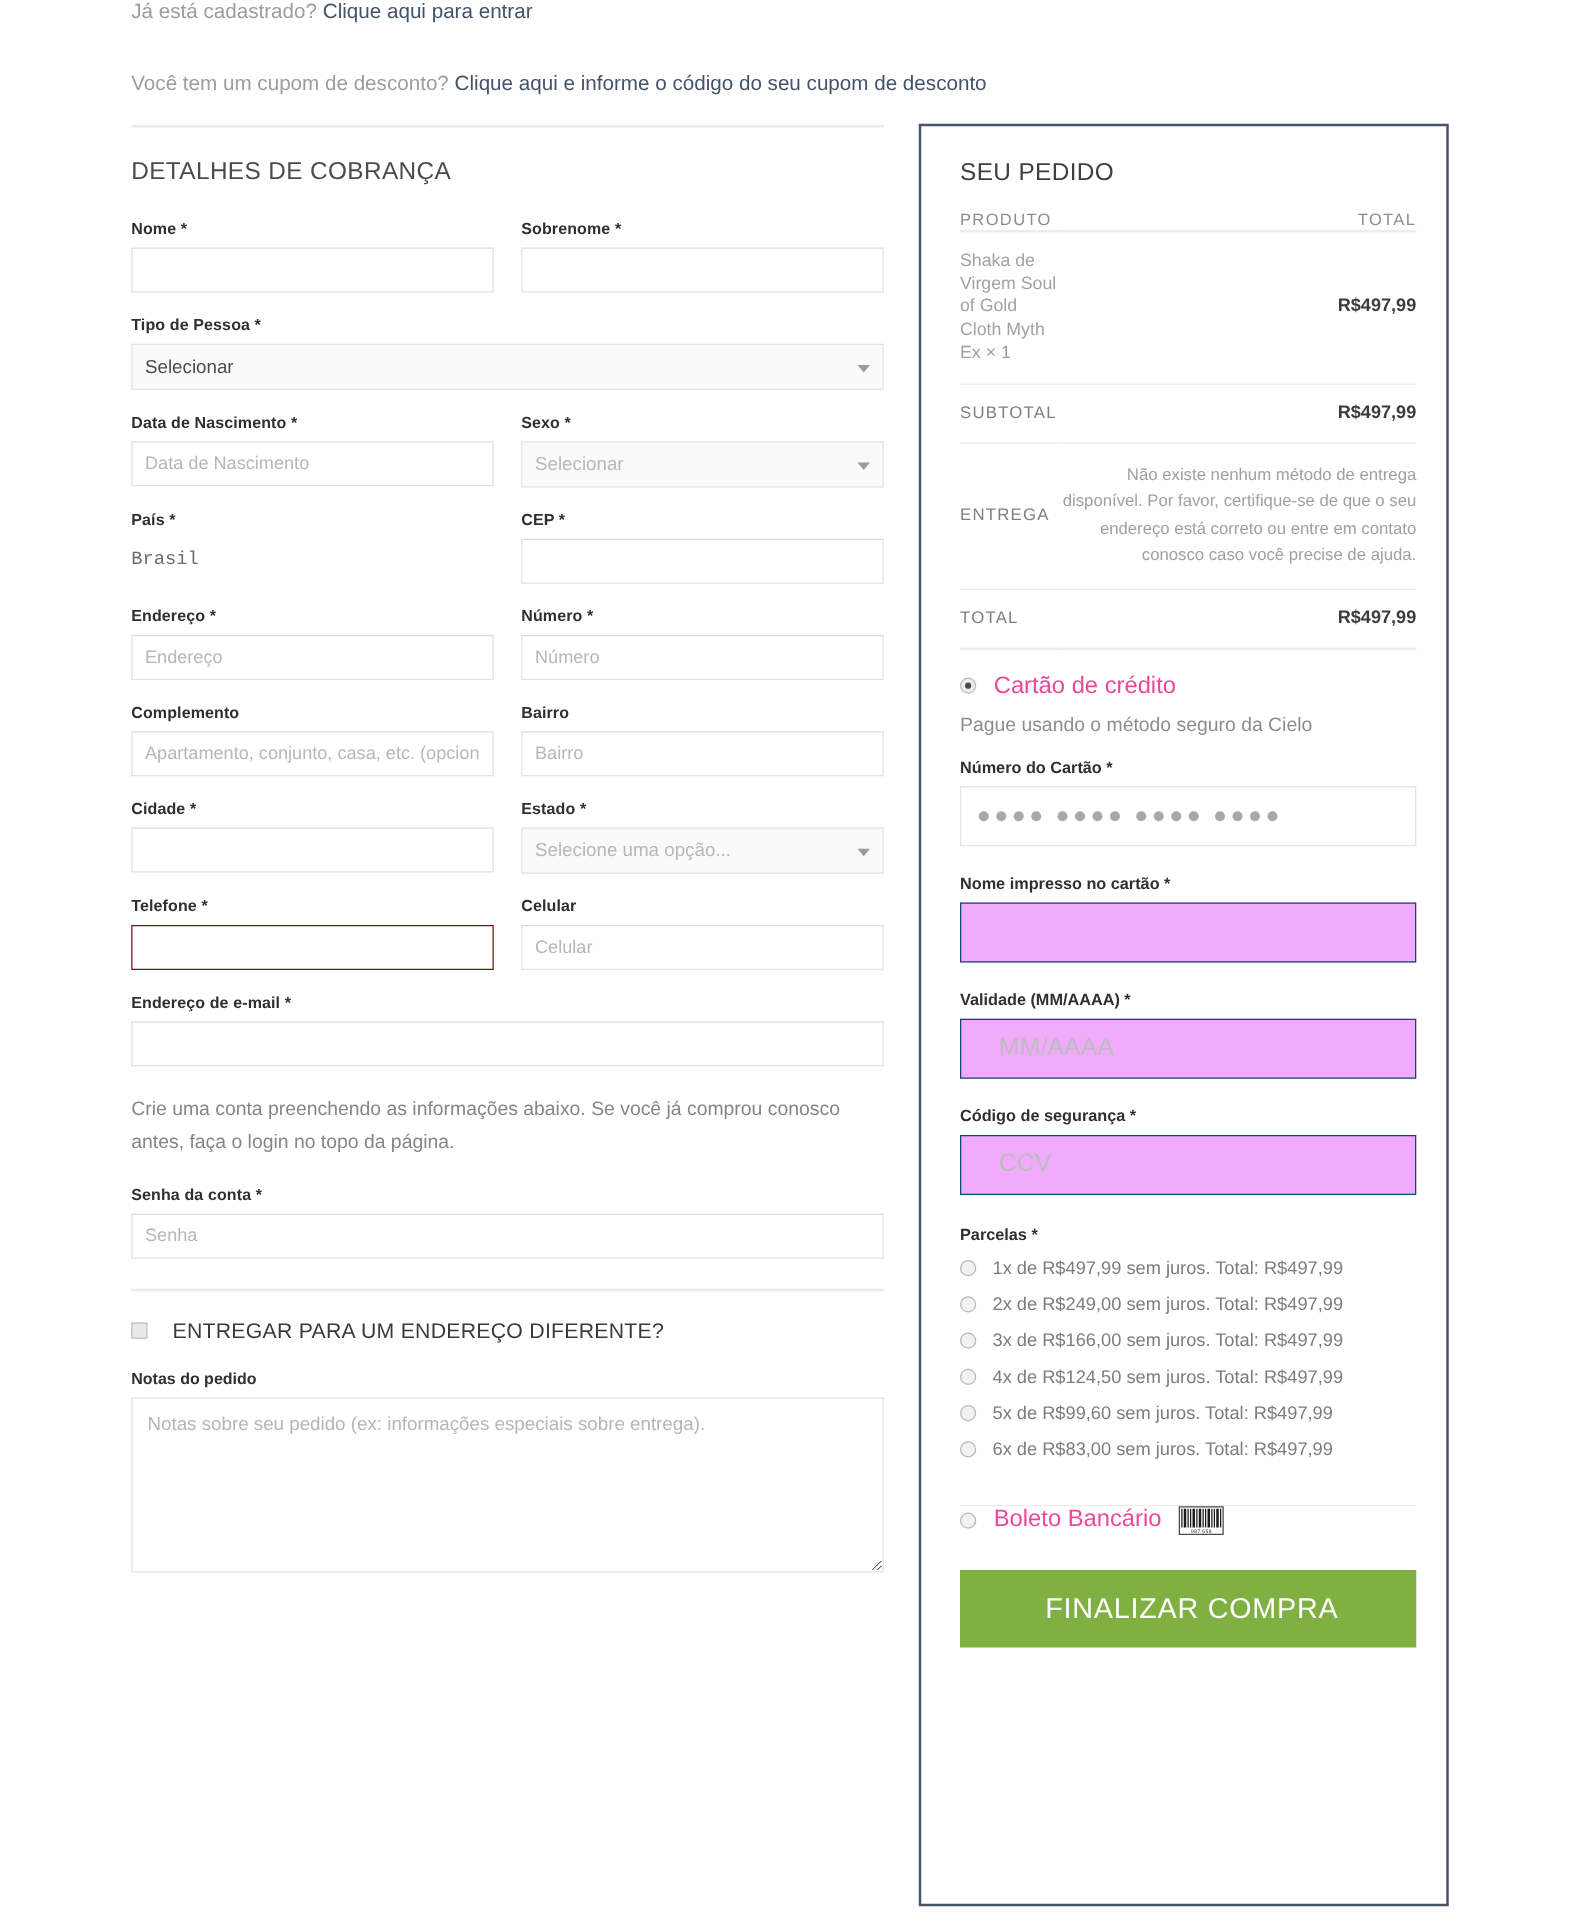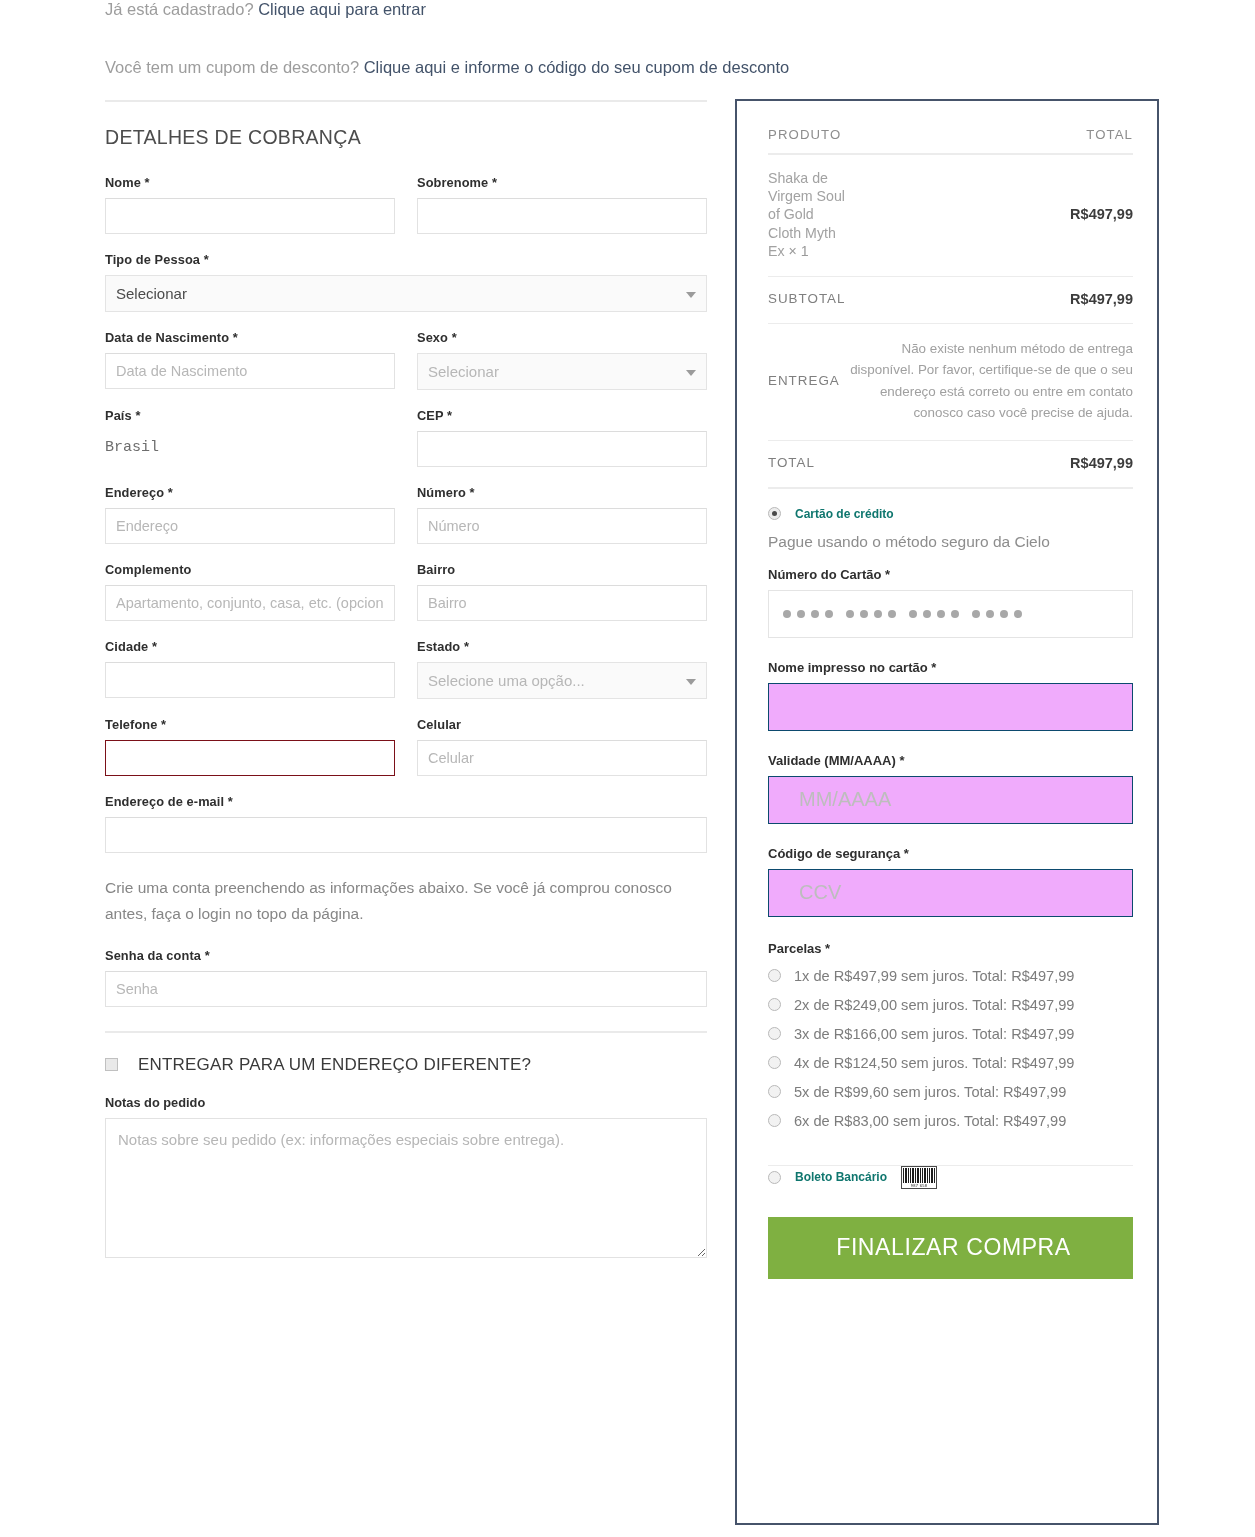--- a/index.html
+++ b/index.html
@@ -506,6 +506,7 @@
   </div>
 
   <div class="order-panel">
+    <h2 class="order-title">SEU PEDIDO</h2>
 
     <table class="ord-table">
       <thead>

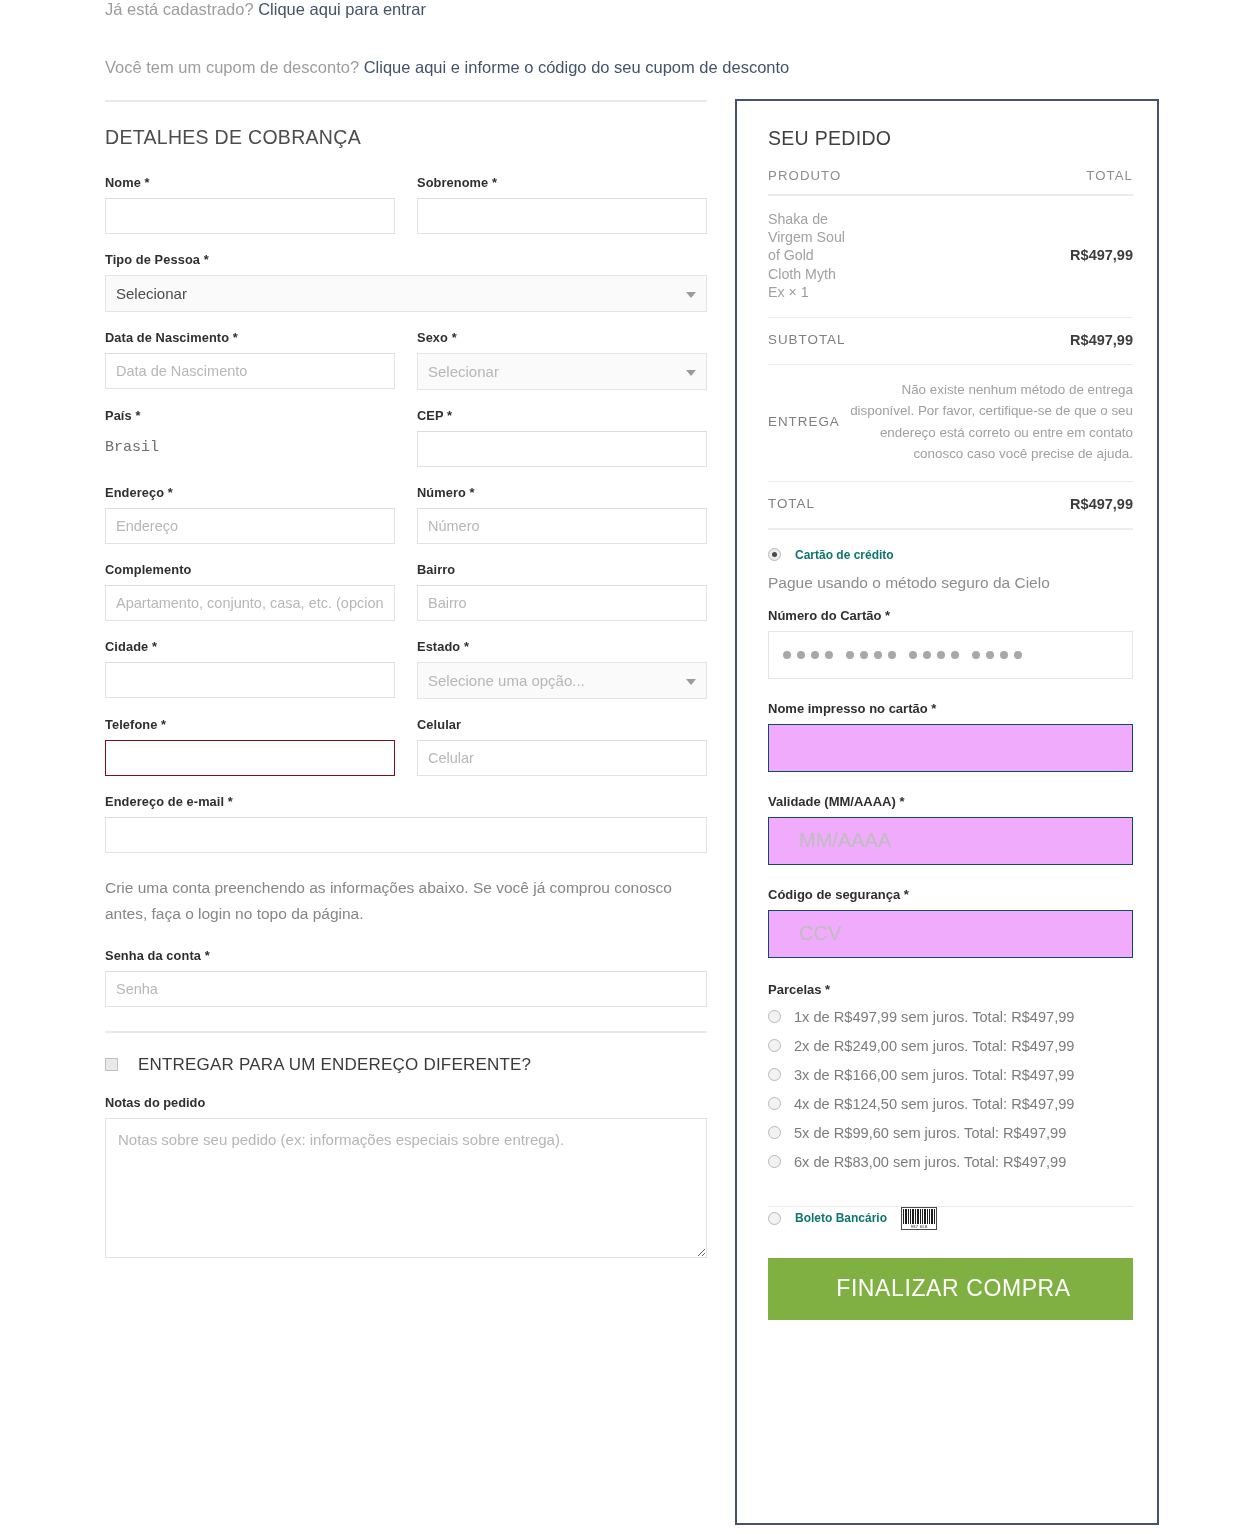--- a/index.html
+++ b/index.html
@@ -189,7 +189,7 @@
     font-weight: normal;
     color: #8d8d8d;
     letter-spacing: 1.1px;
-    padding: 0 0 11px 0;
+    padding: 0 0 1px 0;
     border-bottom: 2px solid #ececec;
   }
   .ord-table th.right { text-align: right; }

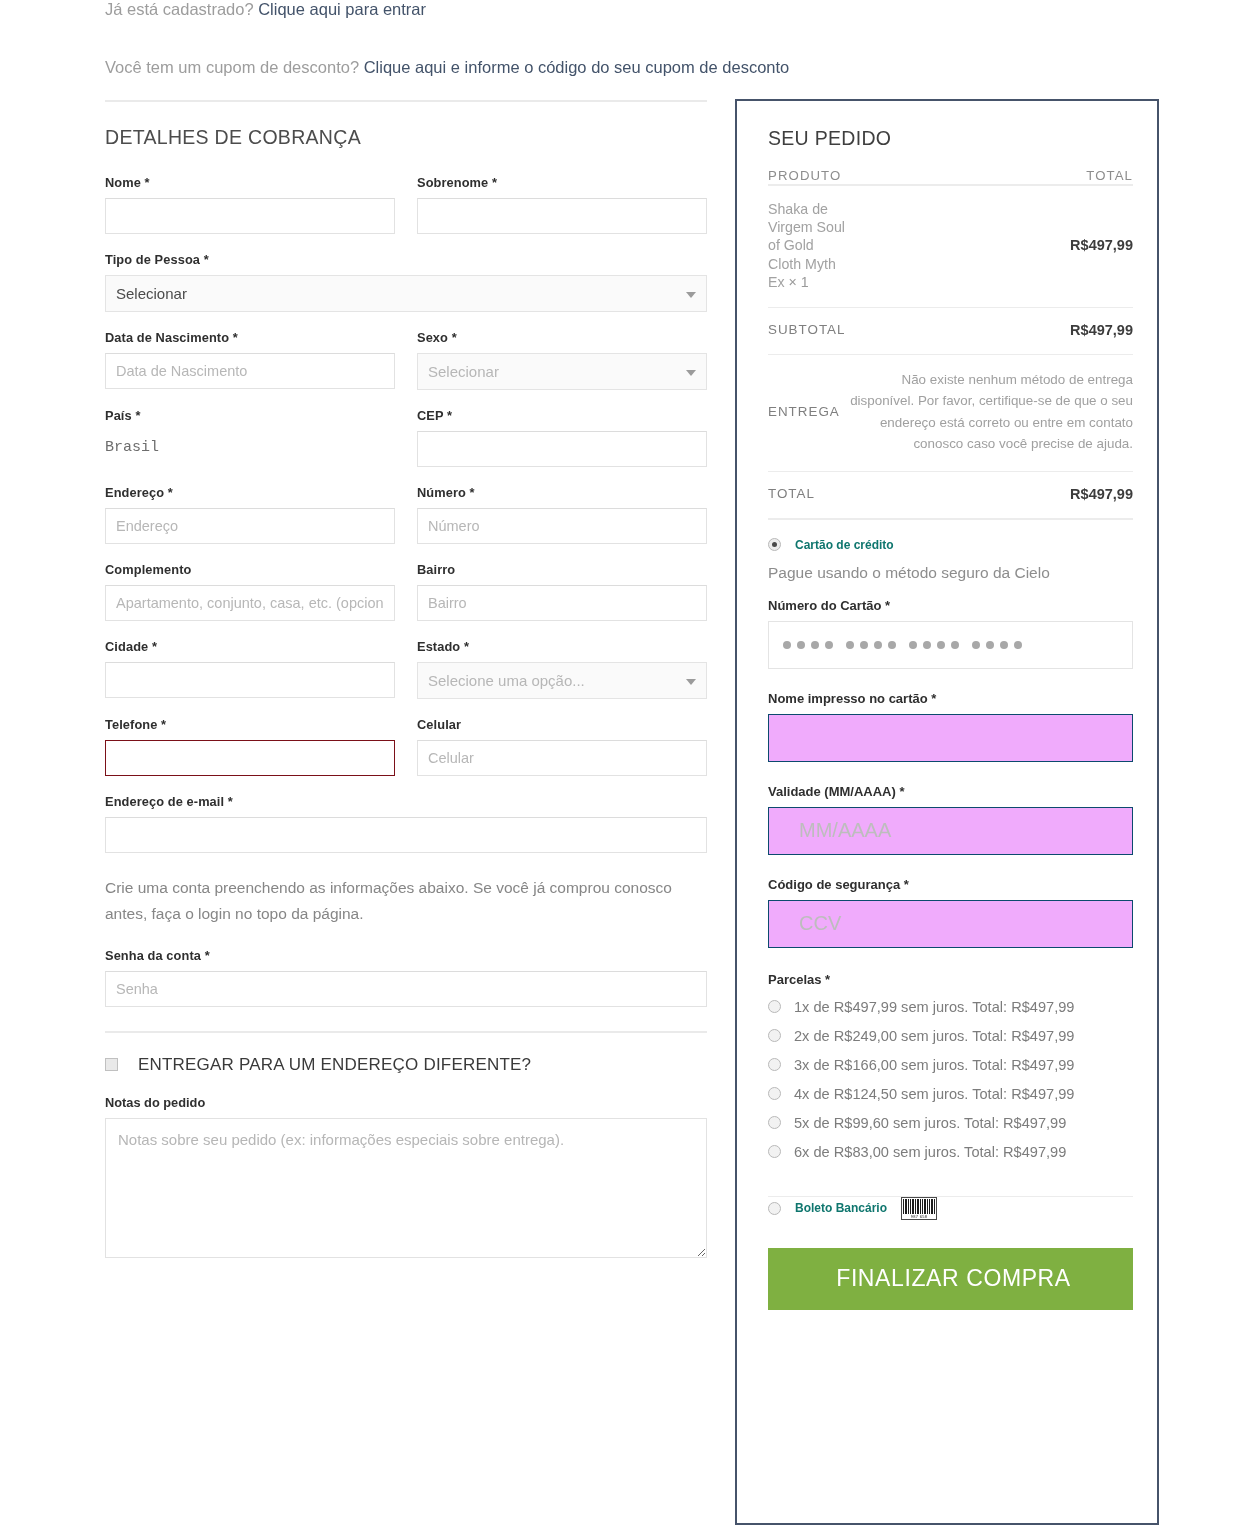--- a/index.html
+++ b/index.html
@@ -254,9 +254,9 @@
     background: #4a4a4a;
   }
   .pay-label {
-    font-size: 12px;
-    font-weight: bold;
-    color: #0f766e;
+    font-size: 19px;
+    font-weight: normal;
+    color: #ec4899;
   }
   .pay-sub {
     font-size: 15.5px;

